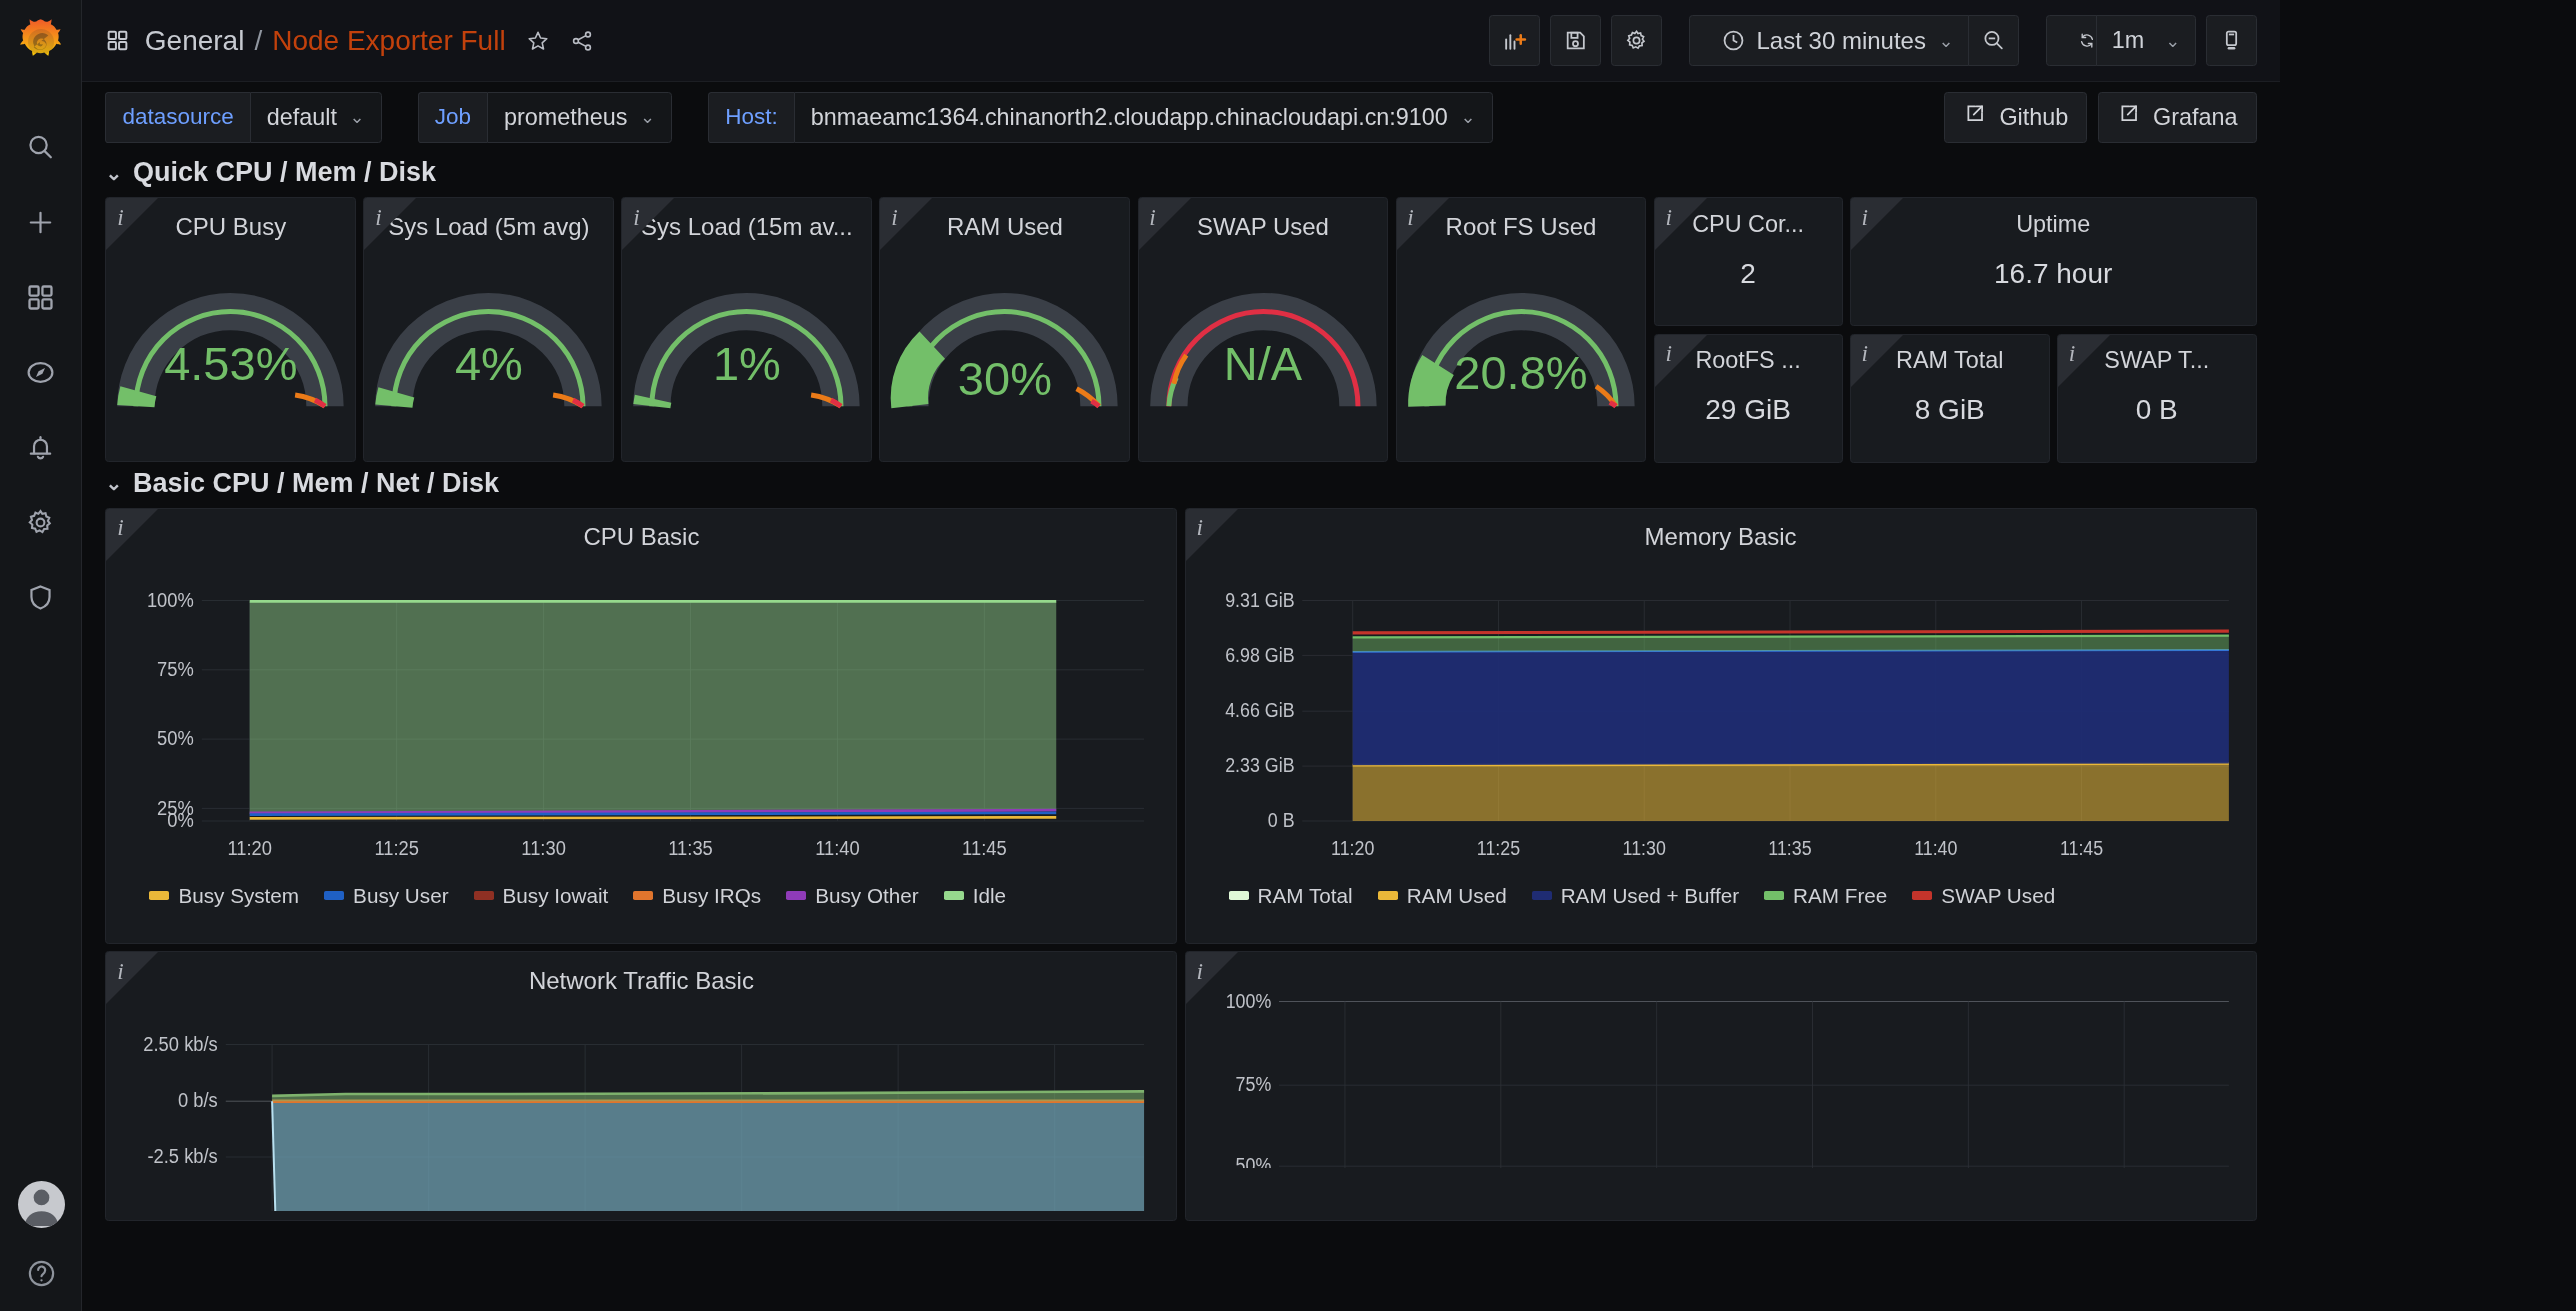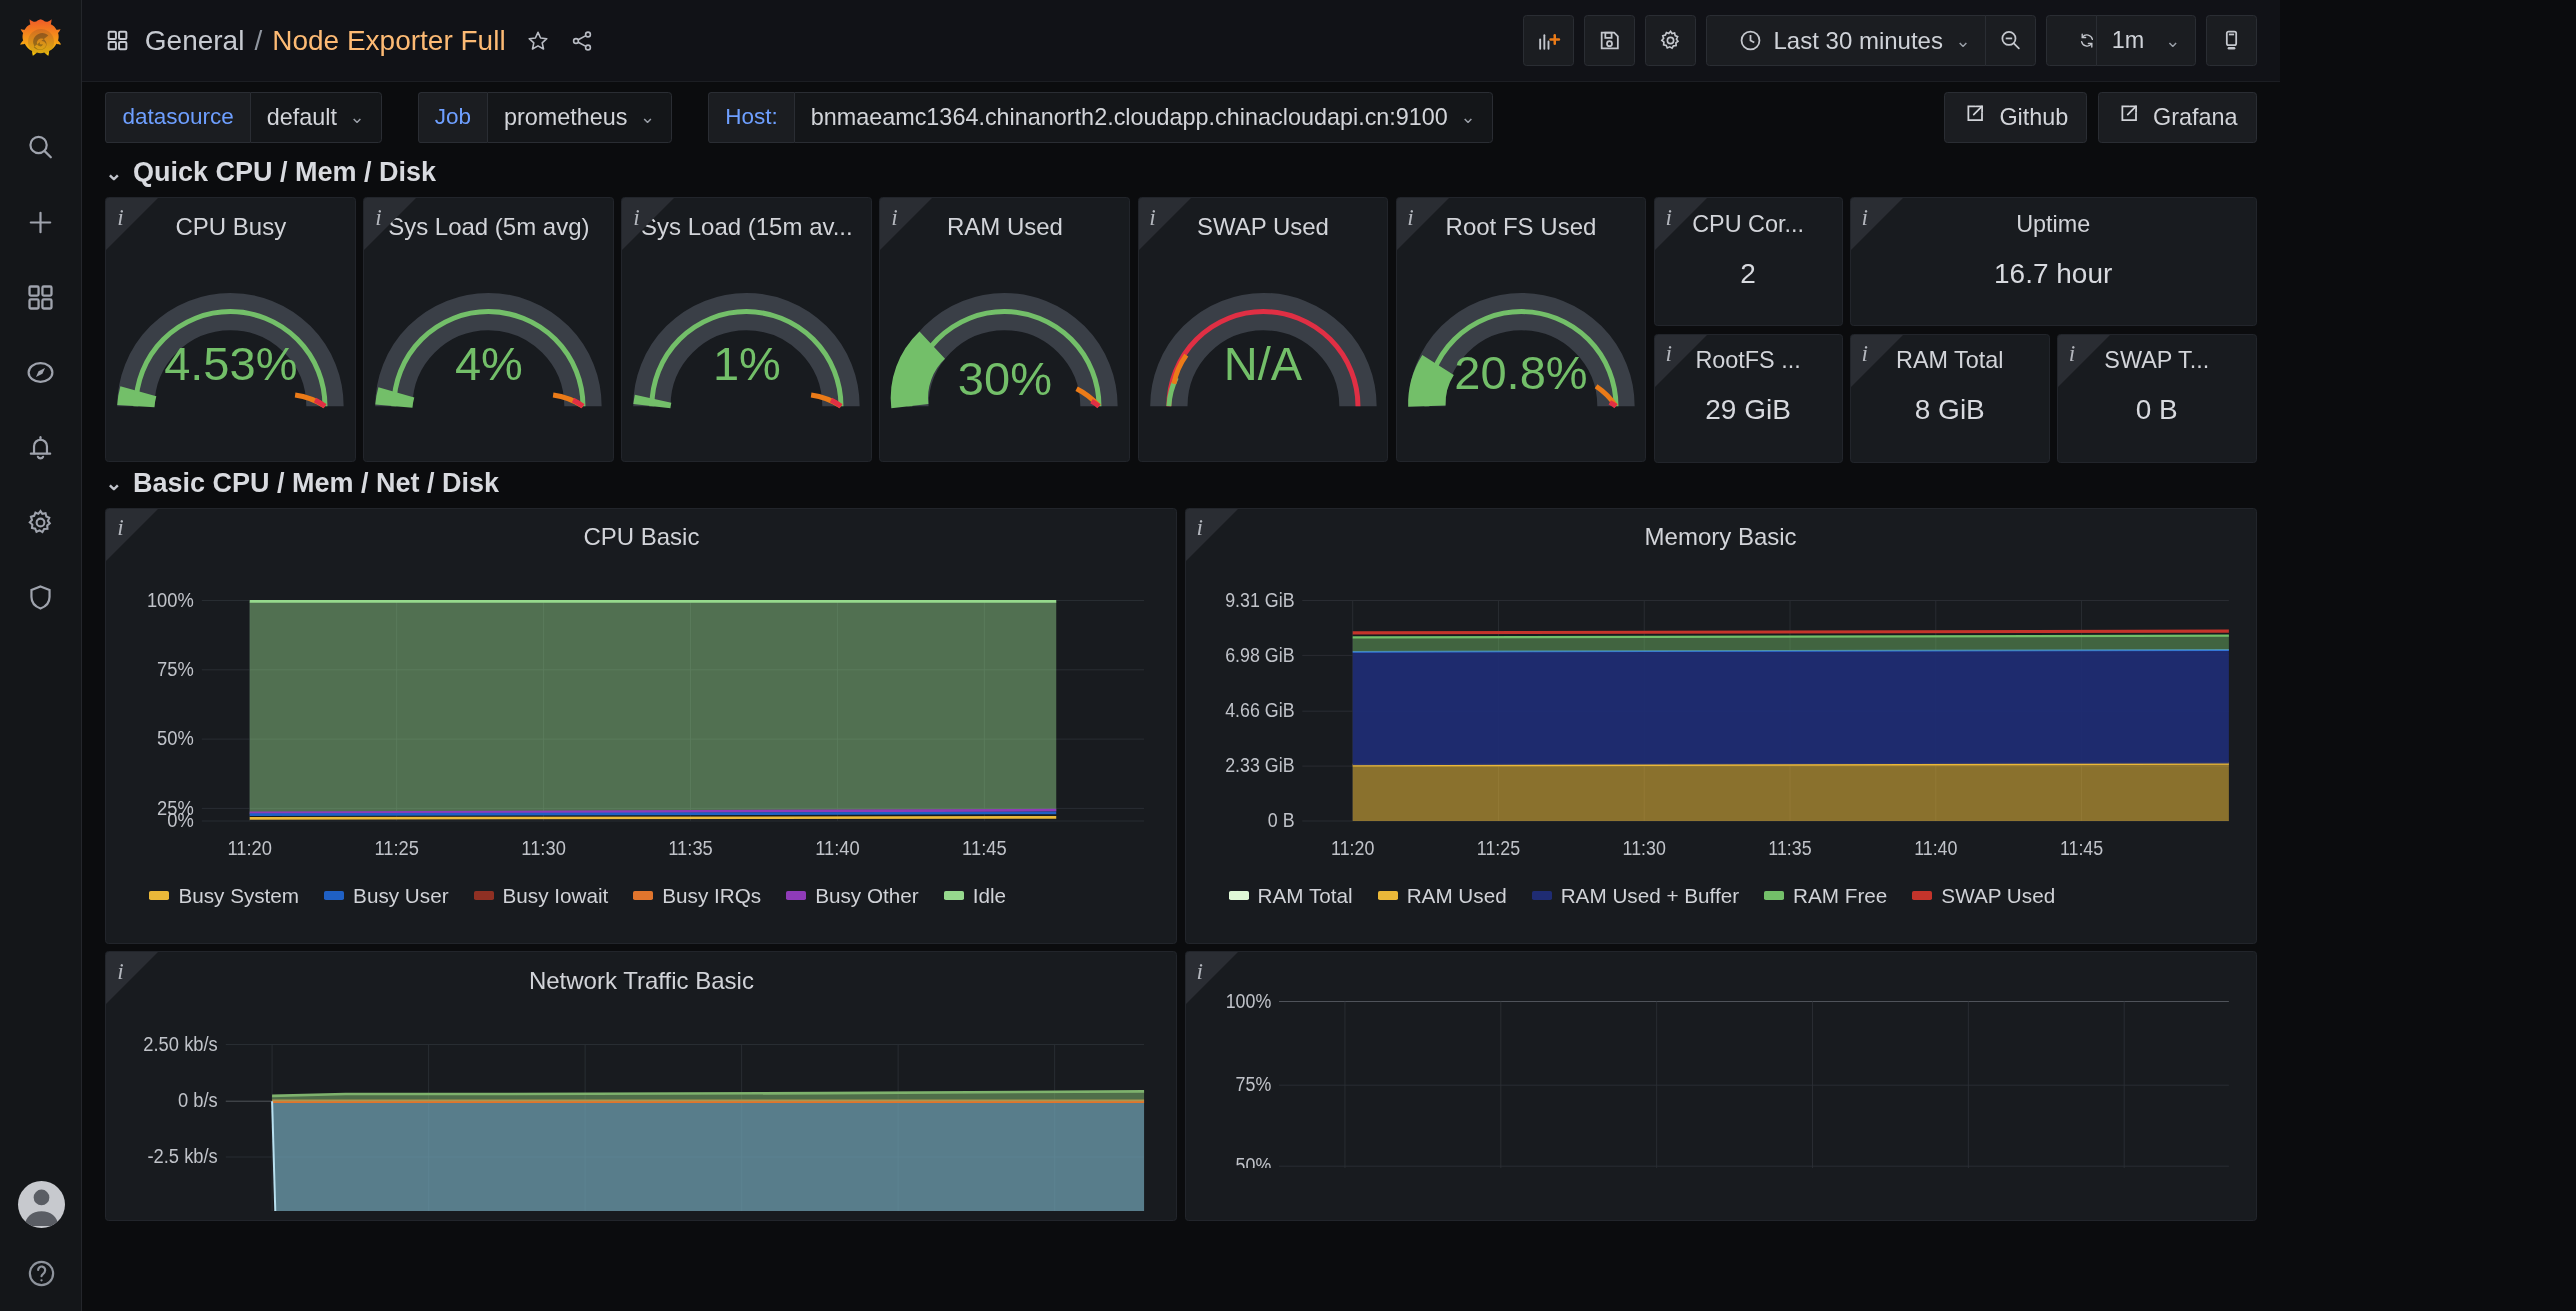--- a/index.html
+++ b/index.html
@@ -54,7 +54,7 @@
   .crumbs { display:flex; align-items:center; gap:0px; font-size: 28px; }
   .crumb-folder { color:#c7cad1; }
   .crumb-sep { color:#9096a0; padding: 0 10px; }
-  .crumb-title { color:#fdba74; }
+  .crumb-title { color:#c2410c; }
   .hdr-btn { color:#b9bcc4; margin-left: 20px; display:flex; align-items:center; cursor:pointer;}
   .hdr-btn svg { width: 24px; height: 24px; }
   .topbar-right { margin-left: auto; display: flex; align-items: center; gap: 10px; }

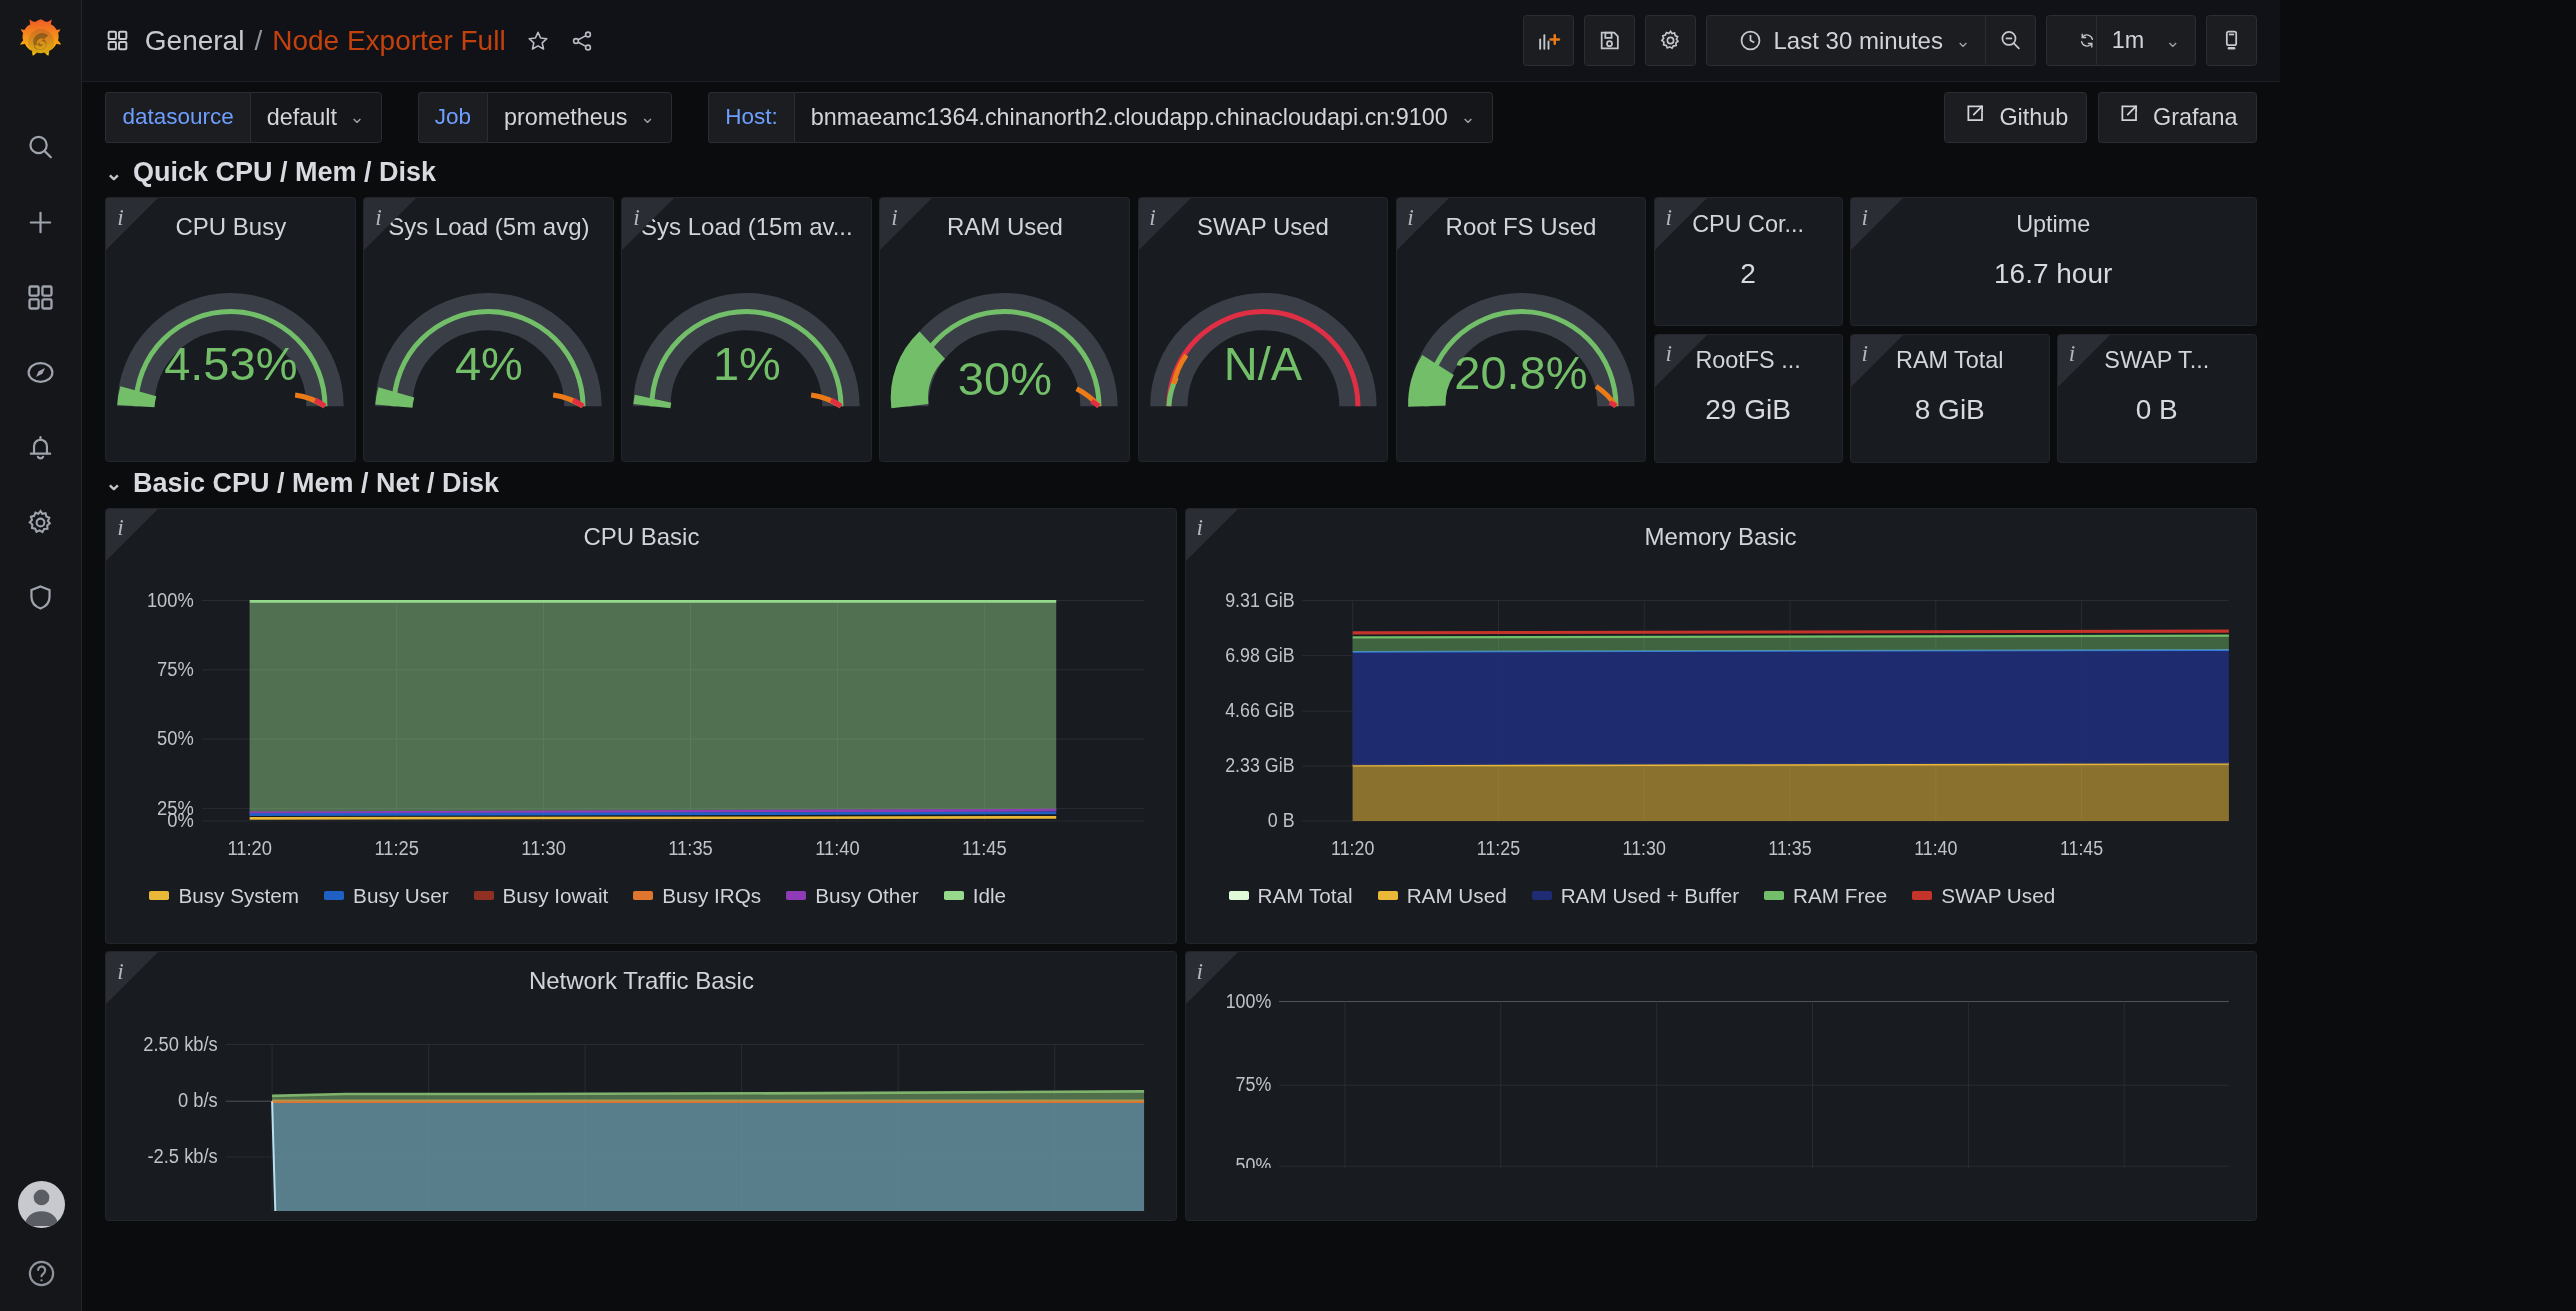--- a/index.html
+++ b/index.html
@@ -67,7 +67,7 @@
   .tb-square { width: 51px; padding: 0; }
   .tb-group { display:flex; }
   .tb-group .tb-box { border-radius: 0; margin-left: -0.9px; }
-  .tb-group .tb-box:first-child { border-radius: 3.6px 0 0 3.6px; margin-left: 0; padding-left: 31px; }
+  .tb-group .tb-box:first-child { border-radius: 3.6px 0 0 3.6px; margin-left: 17px; padding-left: 31px; }
   .tb-group .tb-box:last-child { border-radius: 0 3.6px 3.6px 0; gap: 12px; }
   .time-label { font-size: 24px; margin: 0 12.6px 0 10.8px; color: #cfd2d8; }
   .refresh-label { font-size: 23.4px; margin-right: 9px; color: #cfd2d8; }

